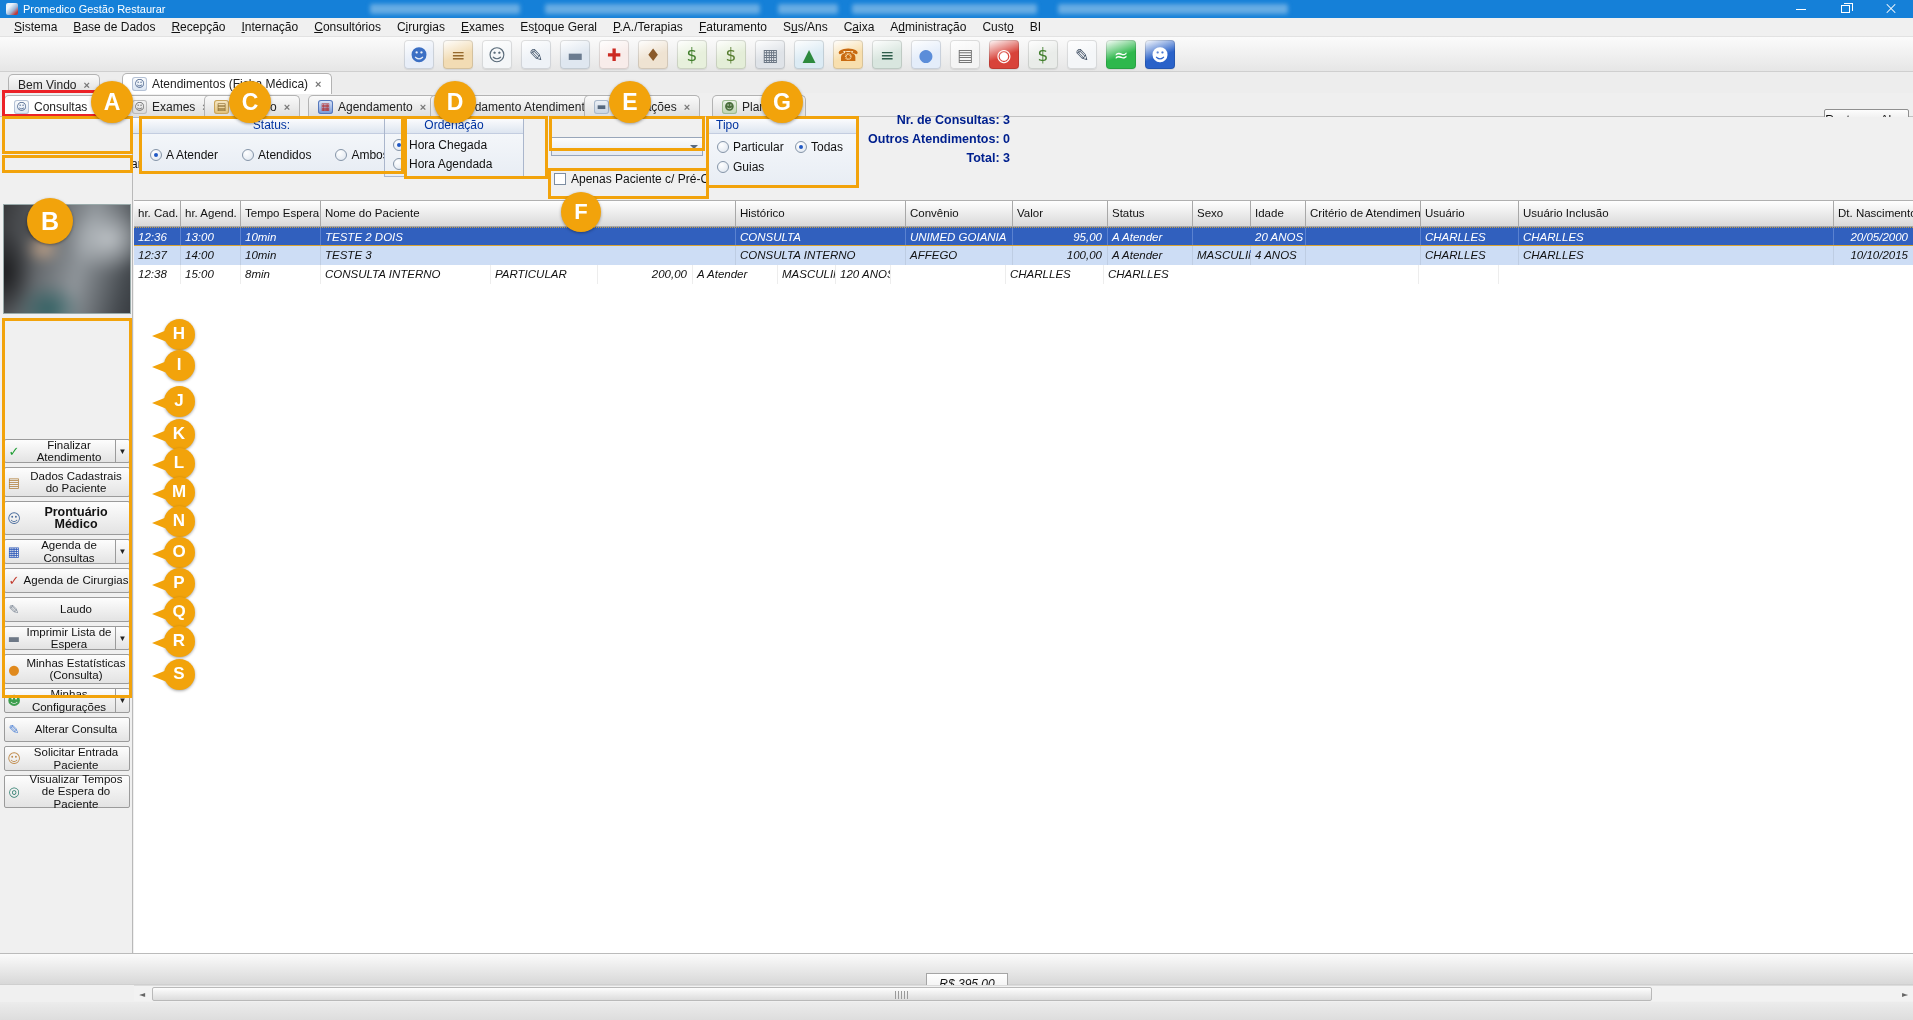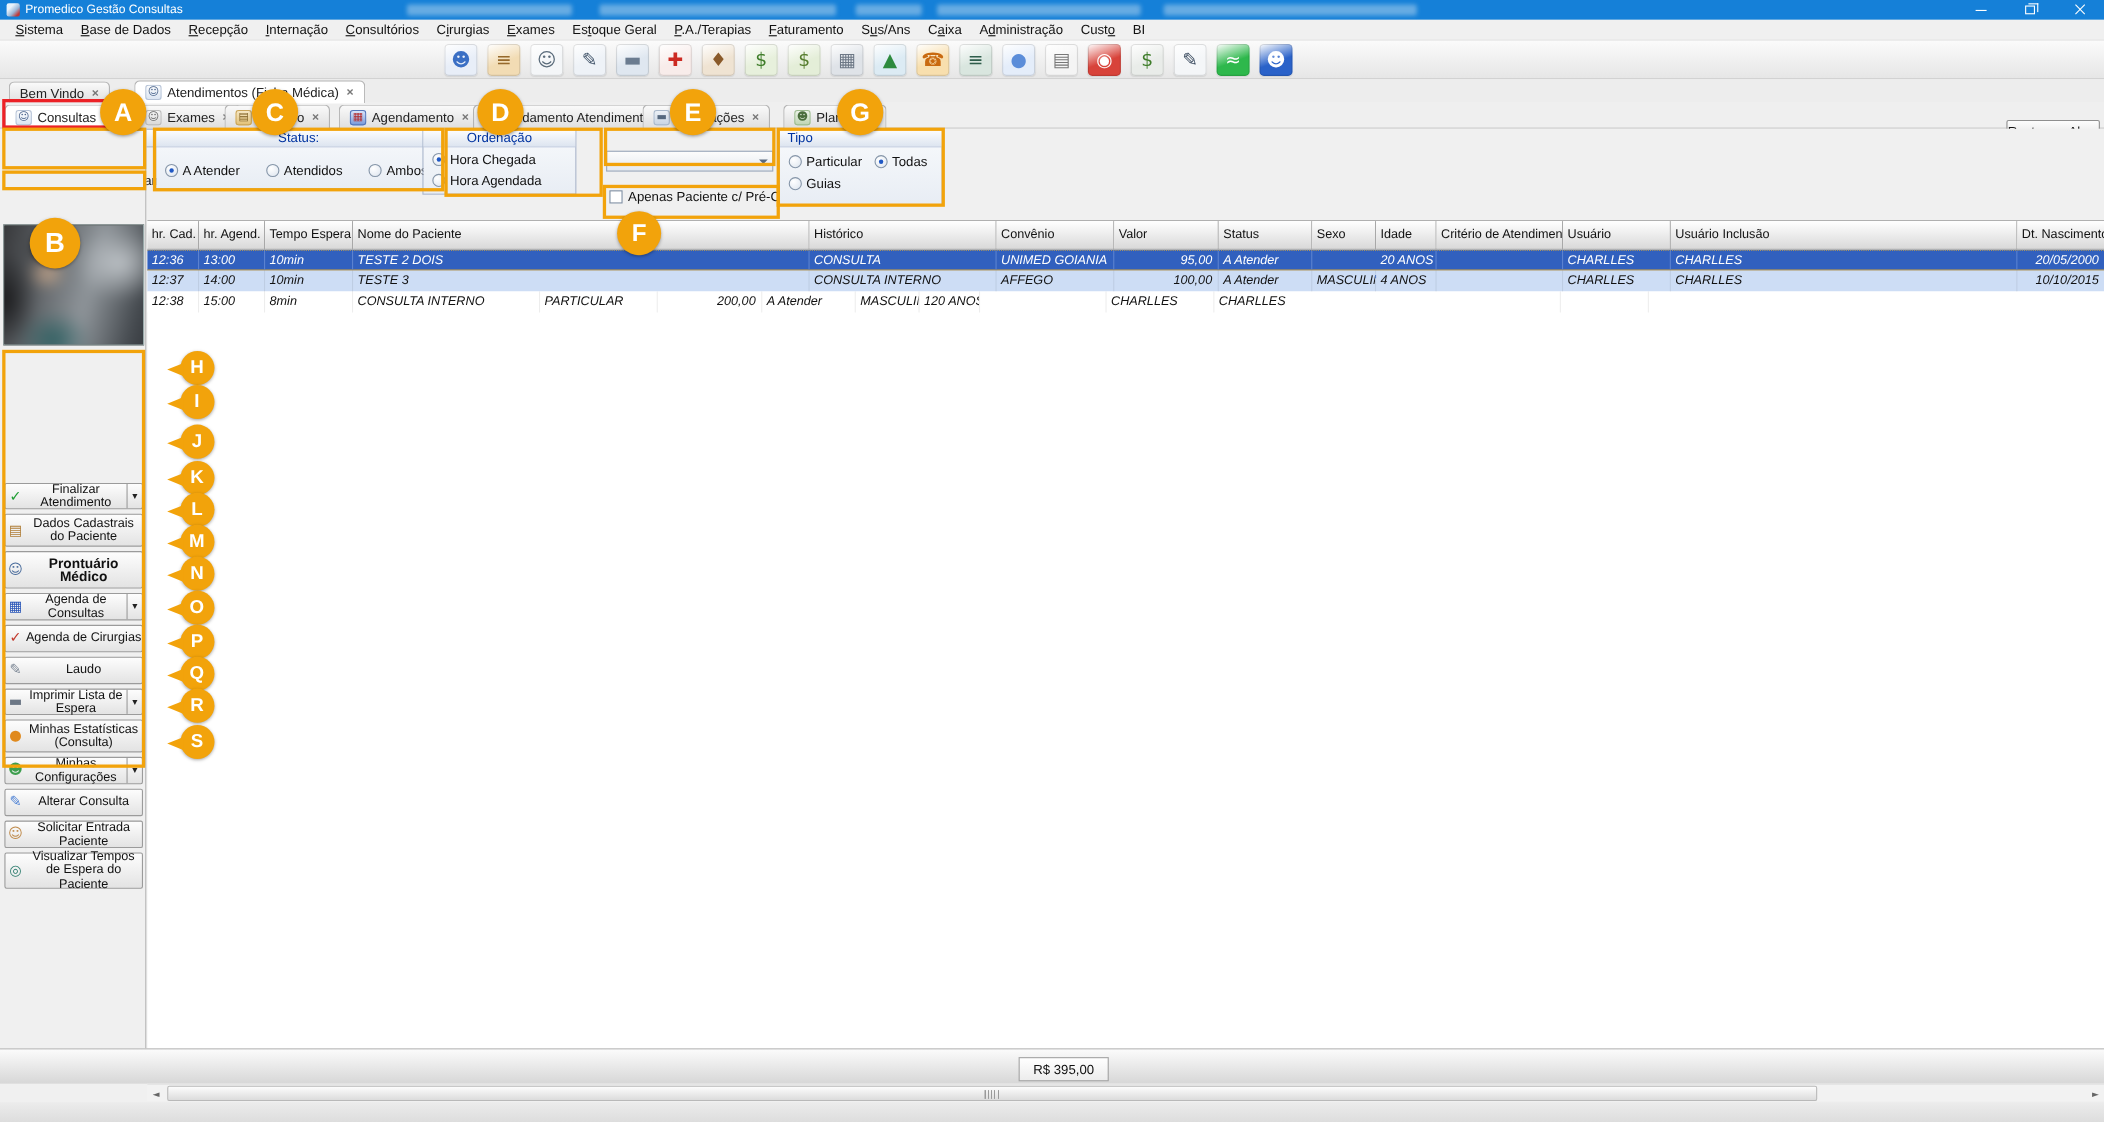--- a/index.html
+++ b/index.html
@@ -165,7 +165,7 @@
 
   <div id="titlebar">
     <span id="app-icon"></span>
-    <span id="title-text">Promedico Gestão Consultas</span>
+    <span id="title-text">Promedico Gestão Restaurar</span>
     <span class="redact" style="left:370px;width:150px;"></span>
     <span class="redact" style="left:545px;width:215px;"></span>
     <span class="redact" style="left:778px;width:60px;"></span>

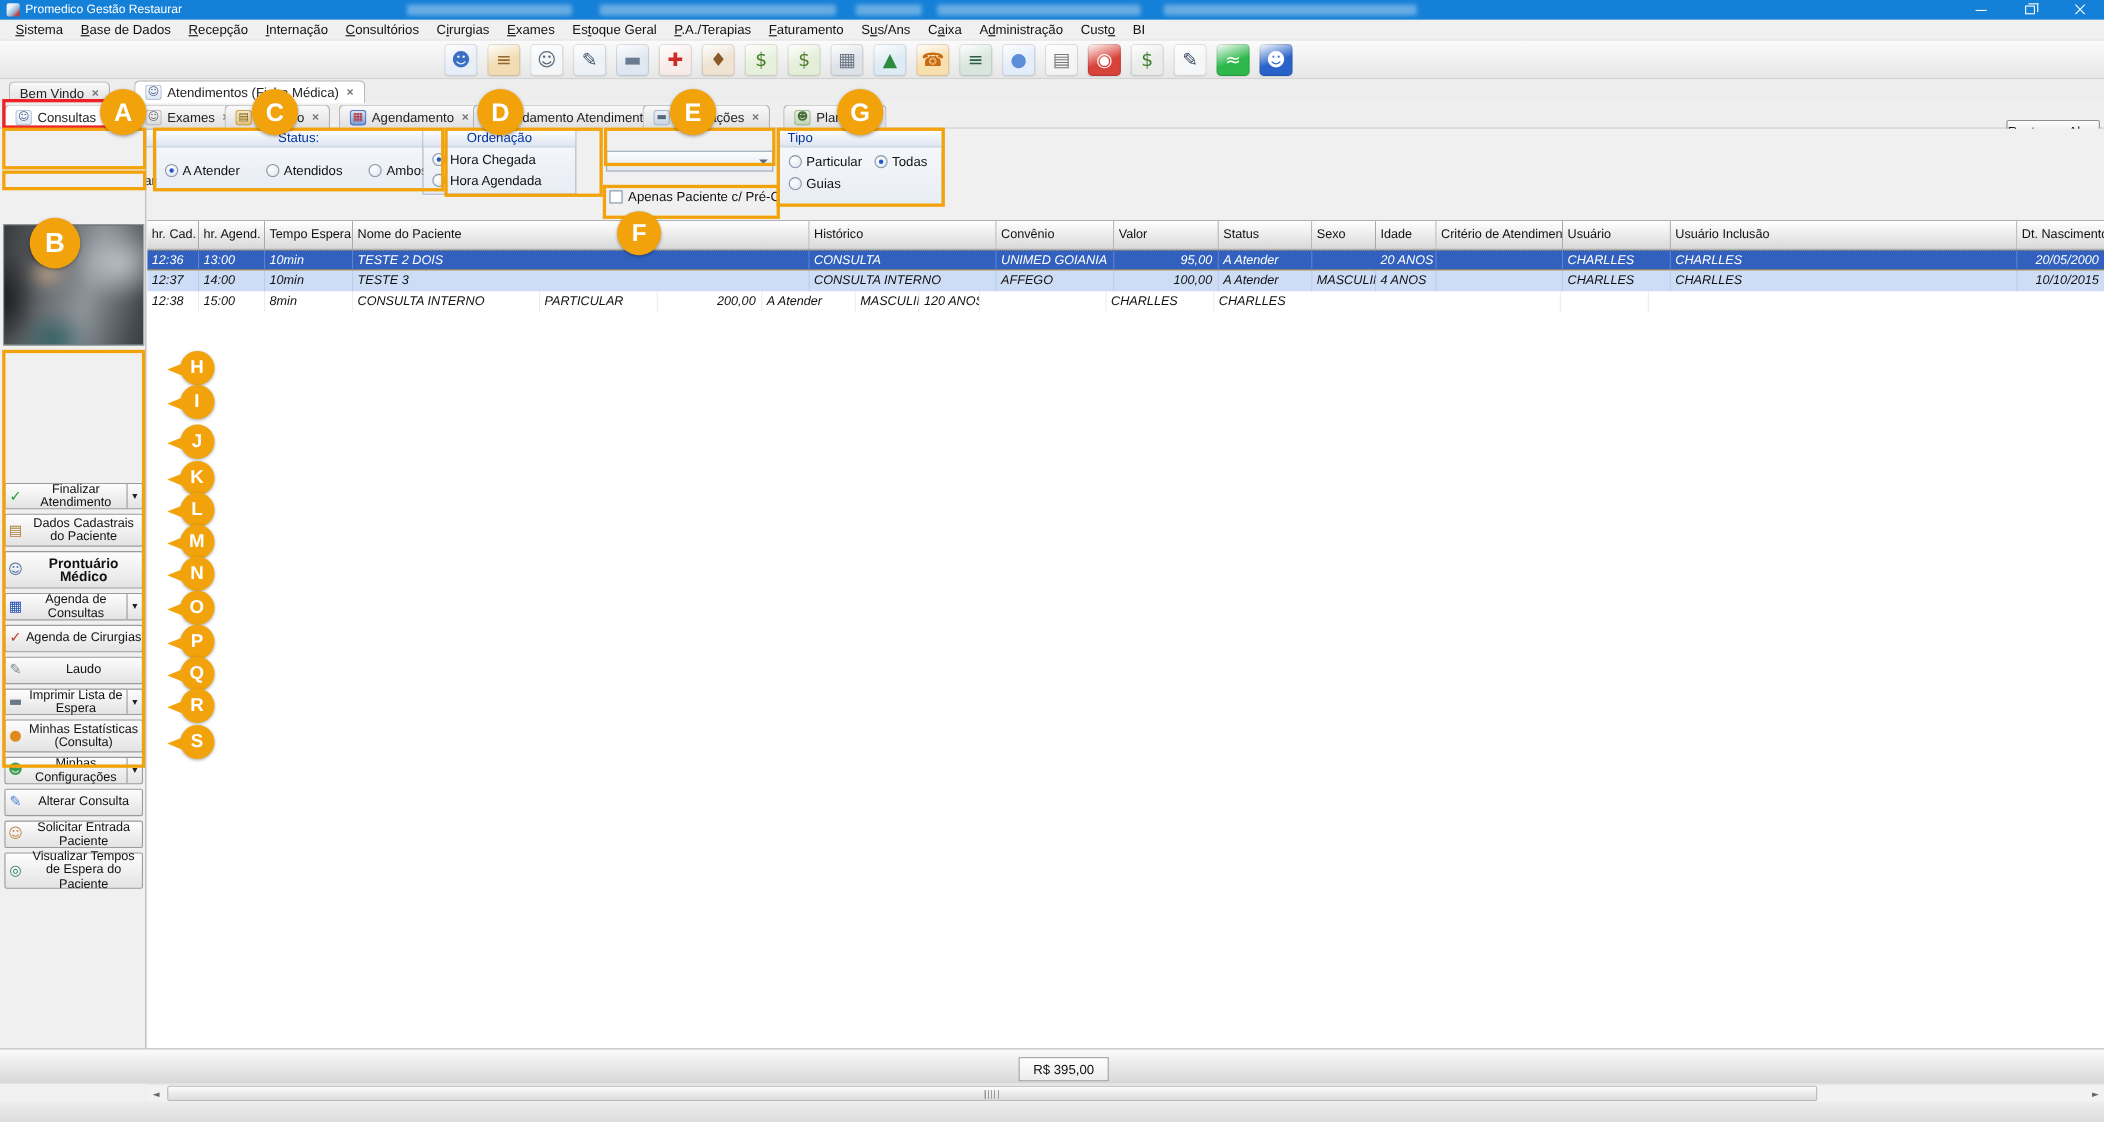--- a/index.html
+++ b/index.html
@@ -336,6 +336,11 @@
         </div>
     </div>
 
+    <div id="stats">
+      <div>Nr. de Consultas: 3</div>
+      <div>Outros Atendimentos: 0</div>
+      <div>Total: 3</div>
+    </div>
   </div>
 
   <div id="leftcol">

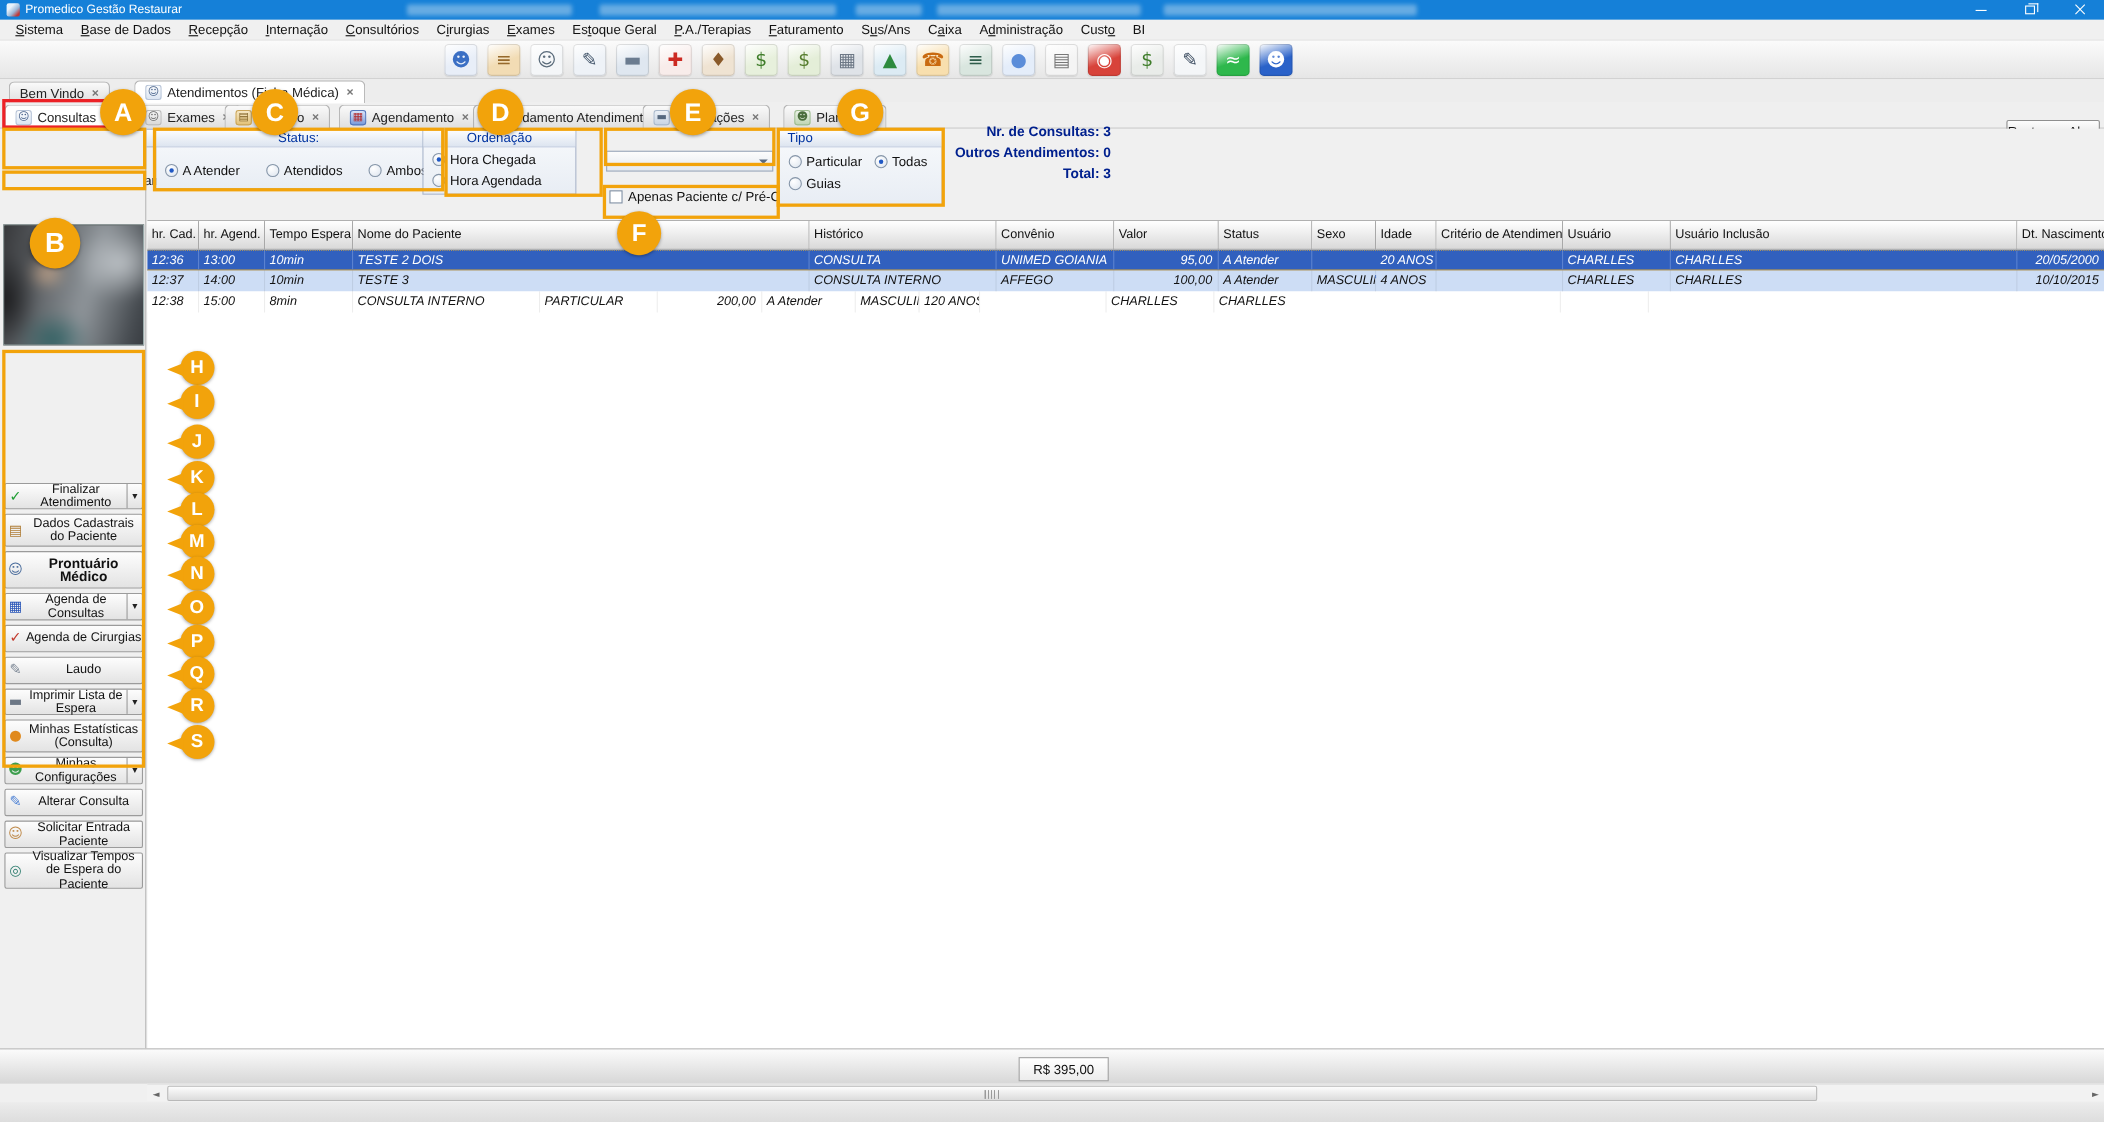--- a/index.html
+++ b/index.html
@@ -139,8 +139,8 @@
   
   #footerbar { position:absolute; left:0; top:953px; width:1913px; height:32px;
     background:linear-gradient(#fbfbfb,#d8d8d8); border-top:1px solid #bbb; border-bottom:1px solid #cfcfcf; }
-  #total-box { position:absolute; left:926px; top:7px; width:82px; height:22px; background:linear-gradient(#fff,#ececec);
-    border:1px solid #a5a5a5; display:flex; align-items:center; justify-content:center; font-size:12px; color:#111; }
+  #total-box { position:absolute; left:926px; top:19px; width:82px; height:22px; background:linear-gradient(#fff,#ececec);
+    border:1px solid #a5a5a5; display:flex; align-items:center; justify-content:center; font-size:12px; color:#111;font-style:italic; }
   #hscroll { position:absolute; left:134px; top:985px; width:1779px; height:16px; background:#f2f2f2; border-top:1px solid #dcdcdc; }
   .scr-arrow { position:absolute; top:1px; width:16px; height:14px; background:#f2f2f2; color:#666;
     font-size:8px; display:flex; align-items:center; justify-content:center; font-family:"DejaVu Sans",sans-serif; }

